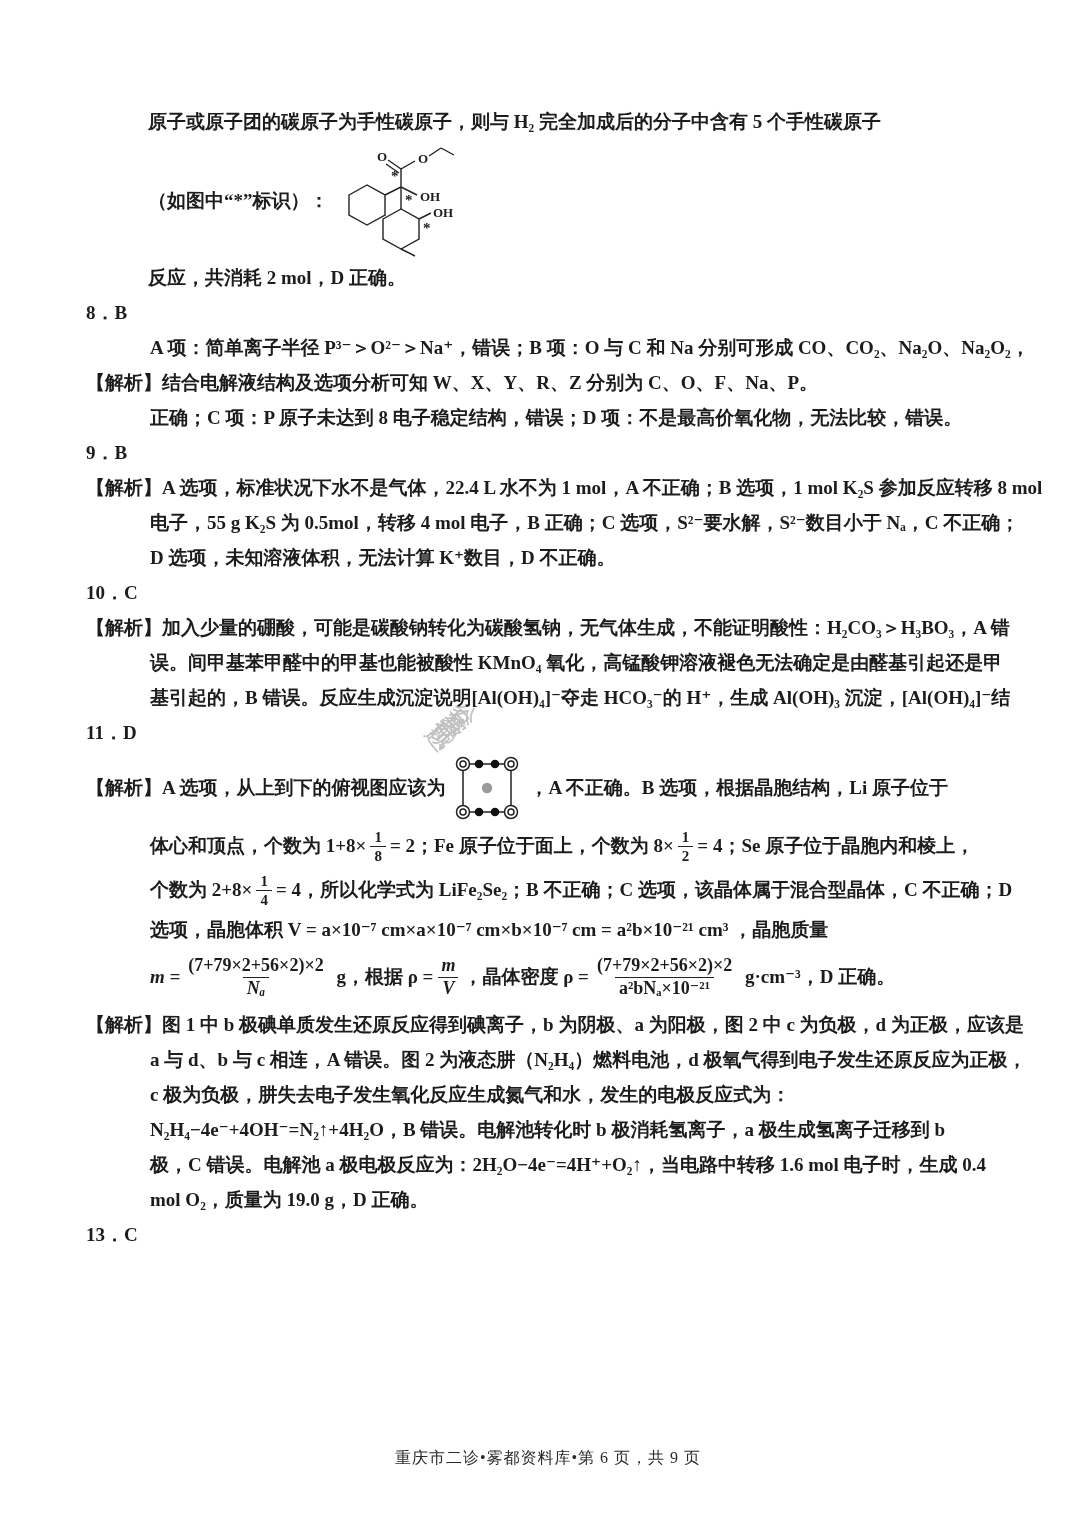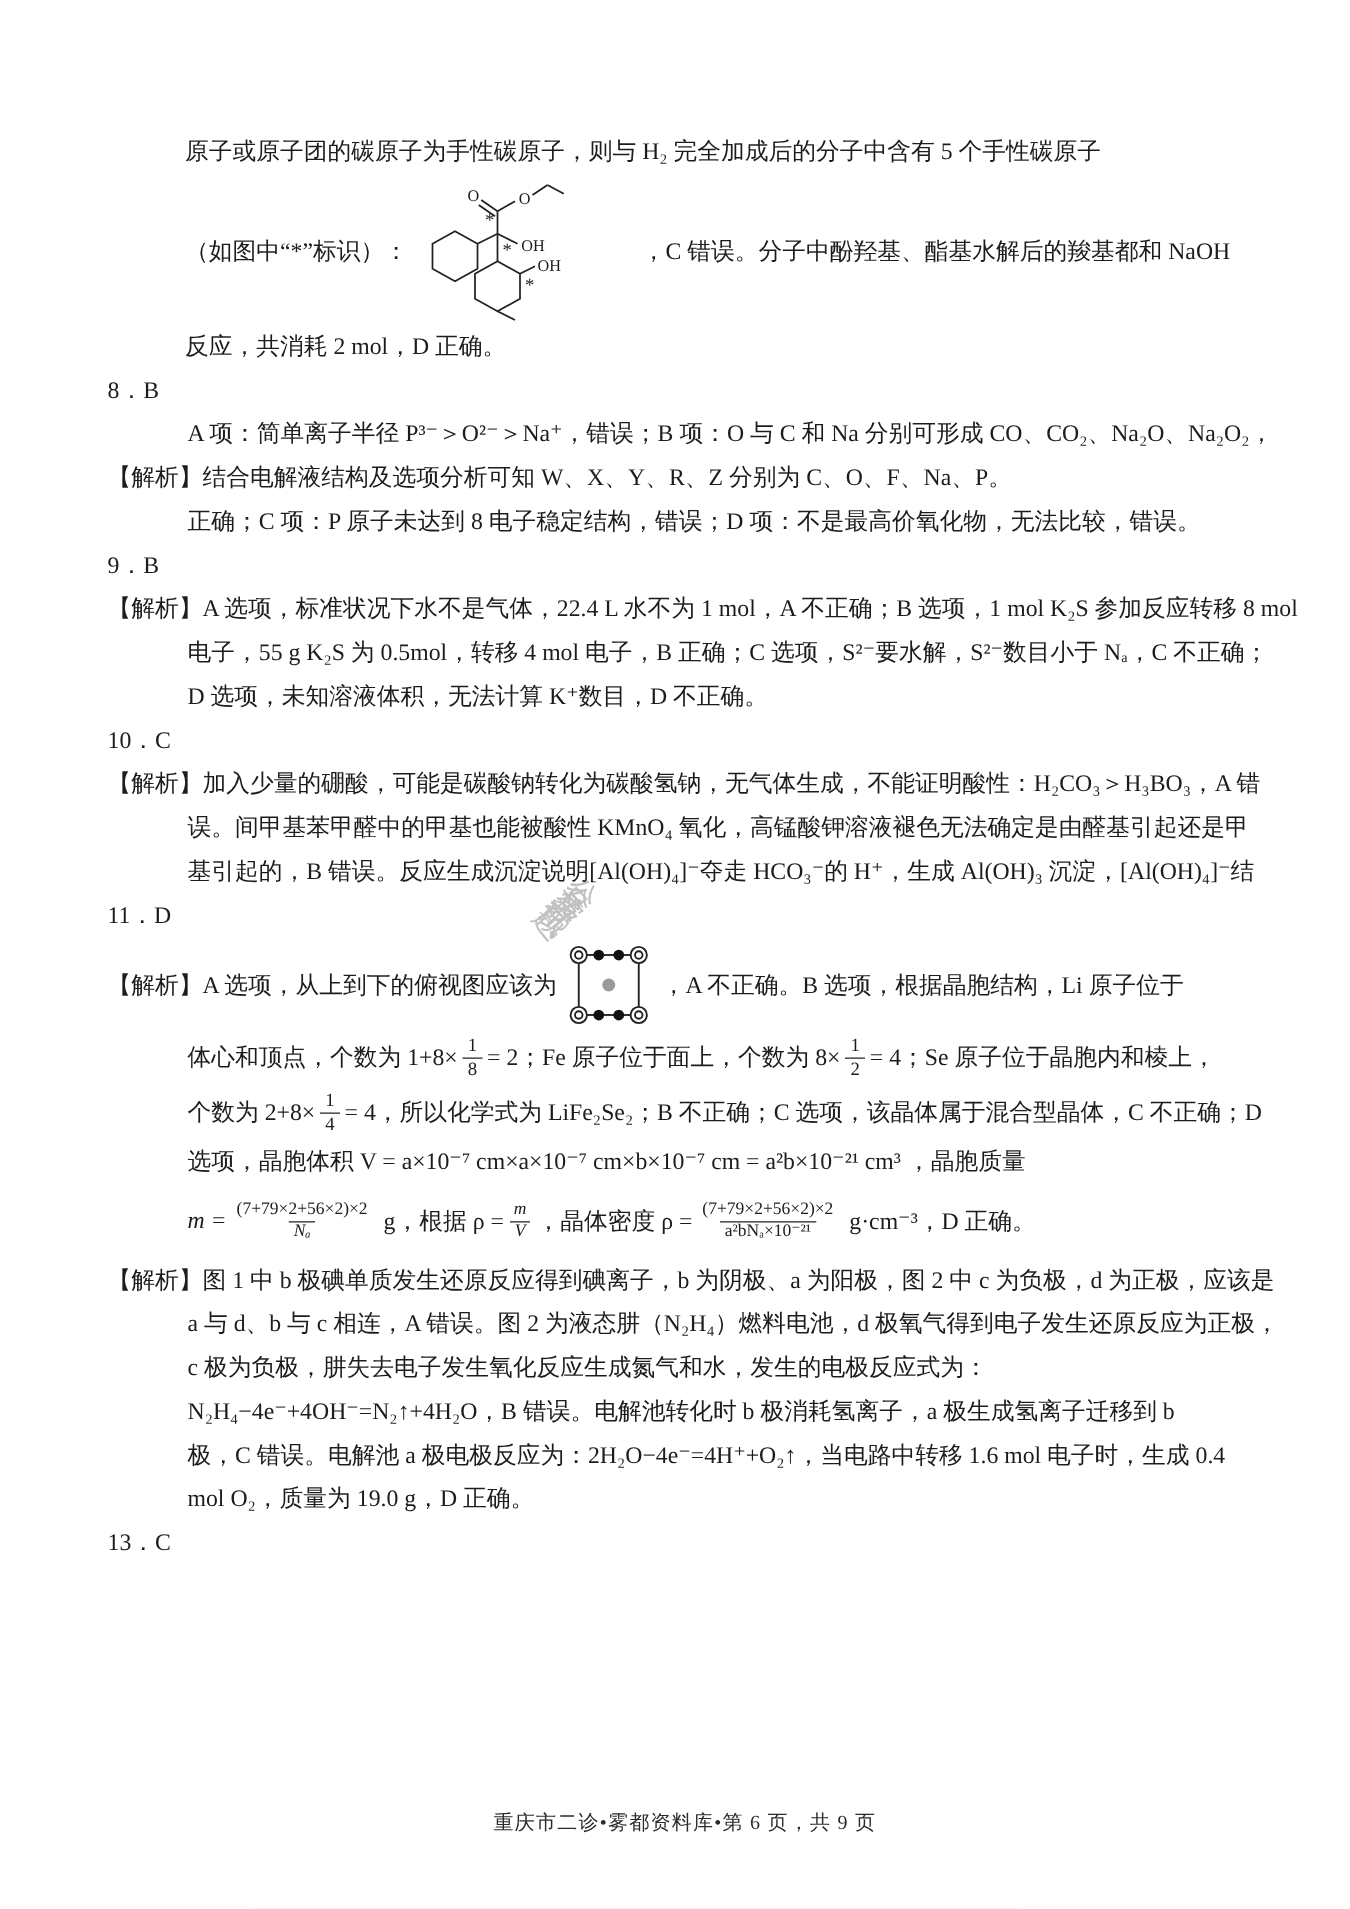--- a/index.html
+++ b/index.html
@@ -12,7 +12,7 @@
     overflow:hidden;
     margin:0 auto;
   }
-  .content{position:absolute;left:86px;top:104px;width:910px;z-index:2;}
+  .content{position:absolute;left:86px;top:104px;width:910px;z-index:2;font-weight:bold;}
   .line{line-height:35px;white-space:nowrap;font-size:19px;}
   .indent1{padding-left:62px;}
   .exp-cont{padding-left:64px;}

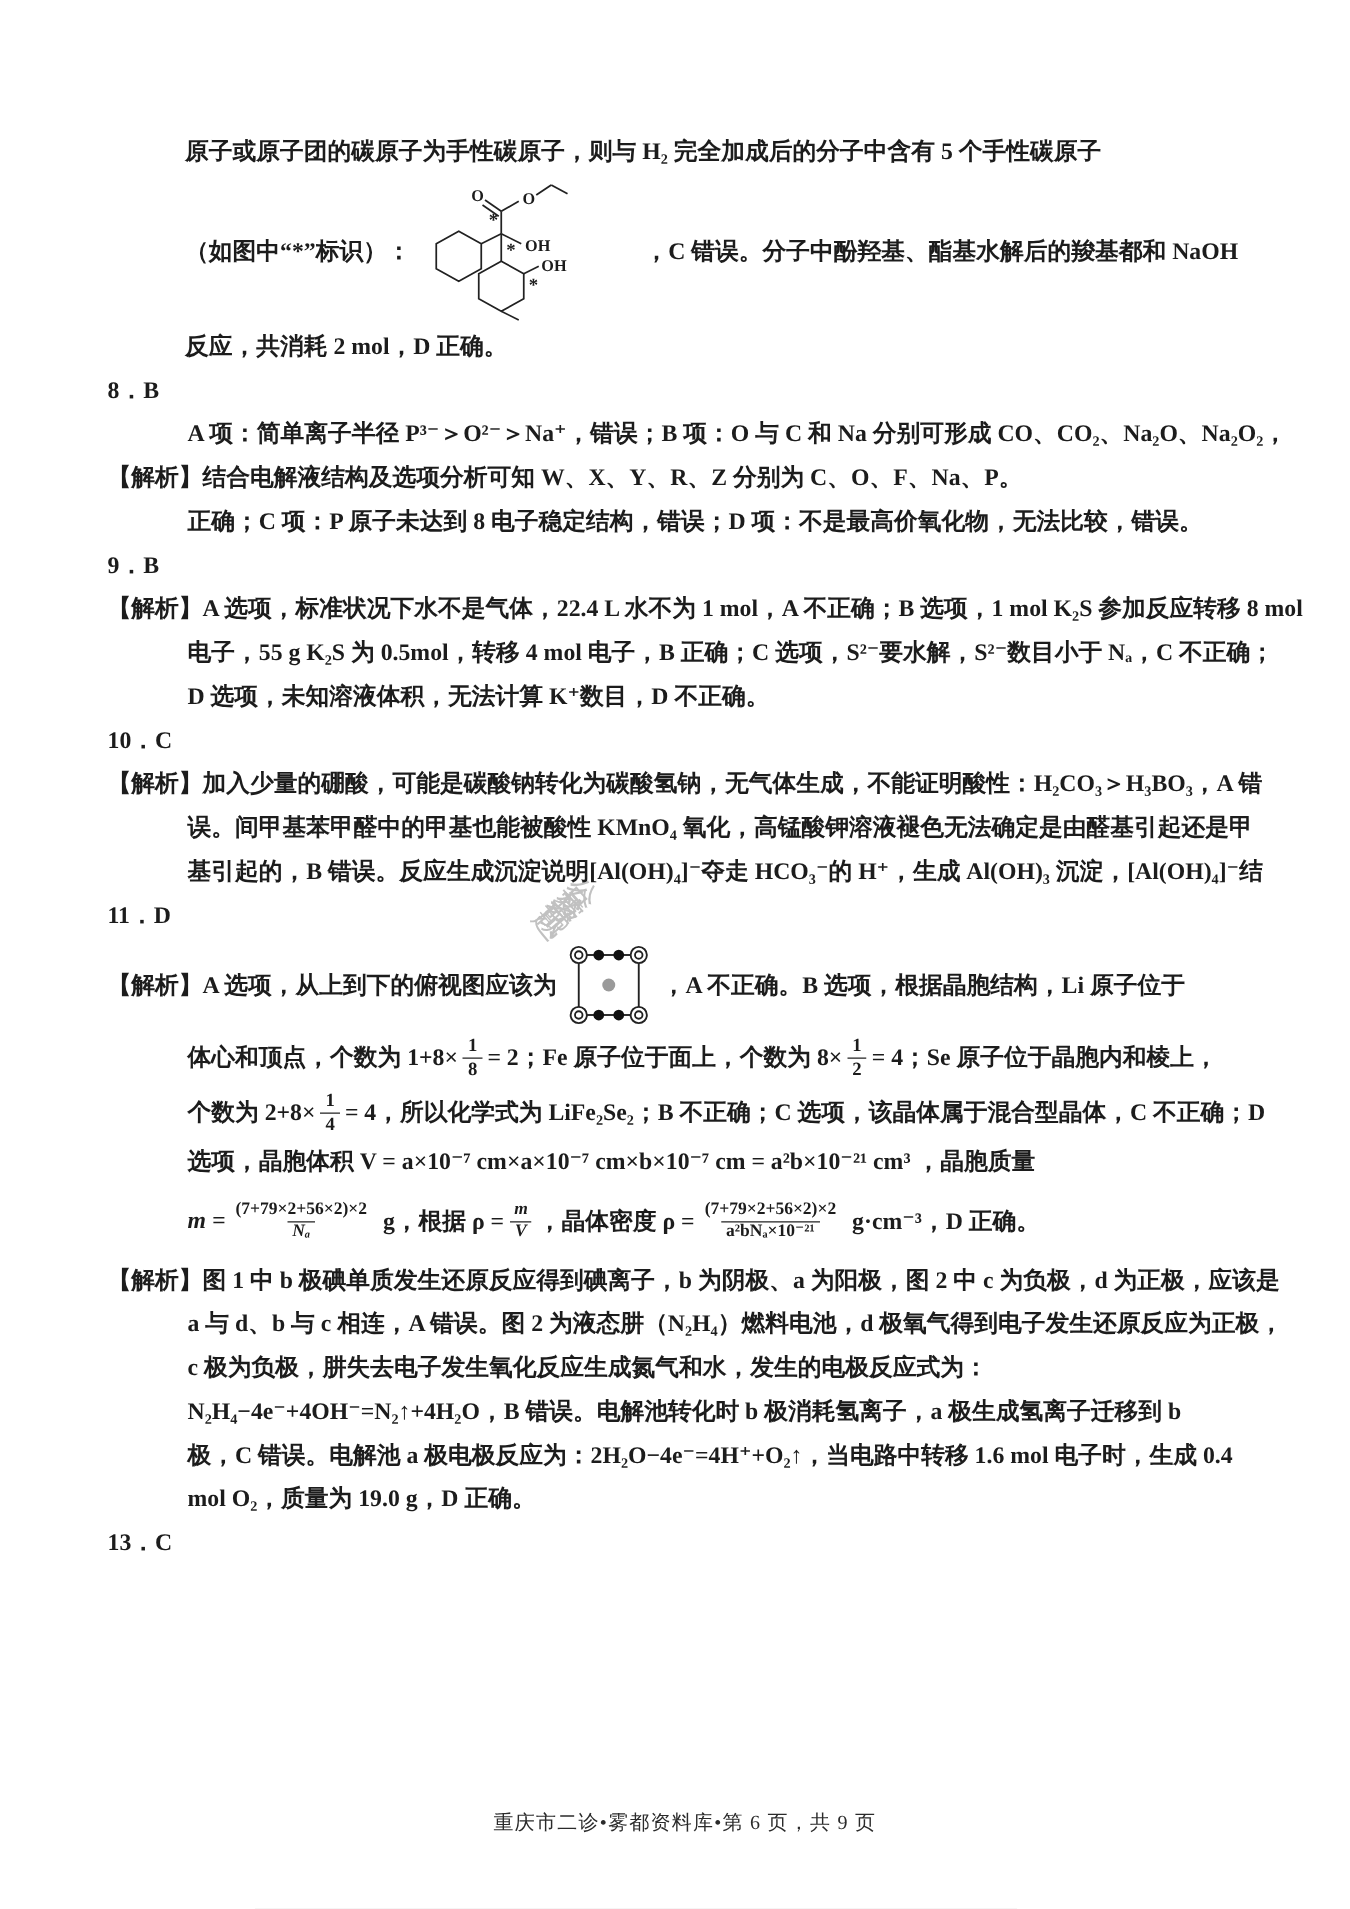--- a/index.html
+++ b/index.html
@@ -87,7 +87,6 @@
 
         <line x1="66" y1="106" x2="80" y2="113" stroke="#222" stroke-width="1.4"></line>
       </svg>
-      <span class="seg">，C 错误。分子中酚羟基、酯基水解后的羧基都和 NaOH</span>
     </div>
     <div class="line indent1">反应，共消耗 2 mol，D 正确。</div>
 

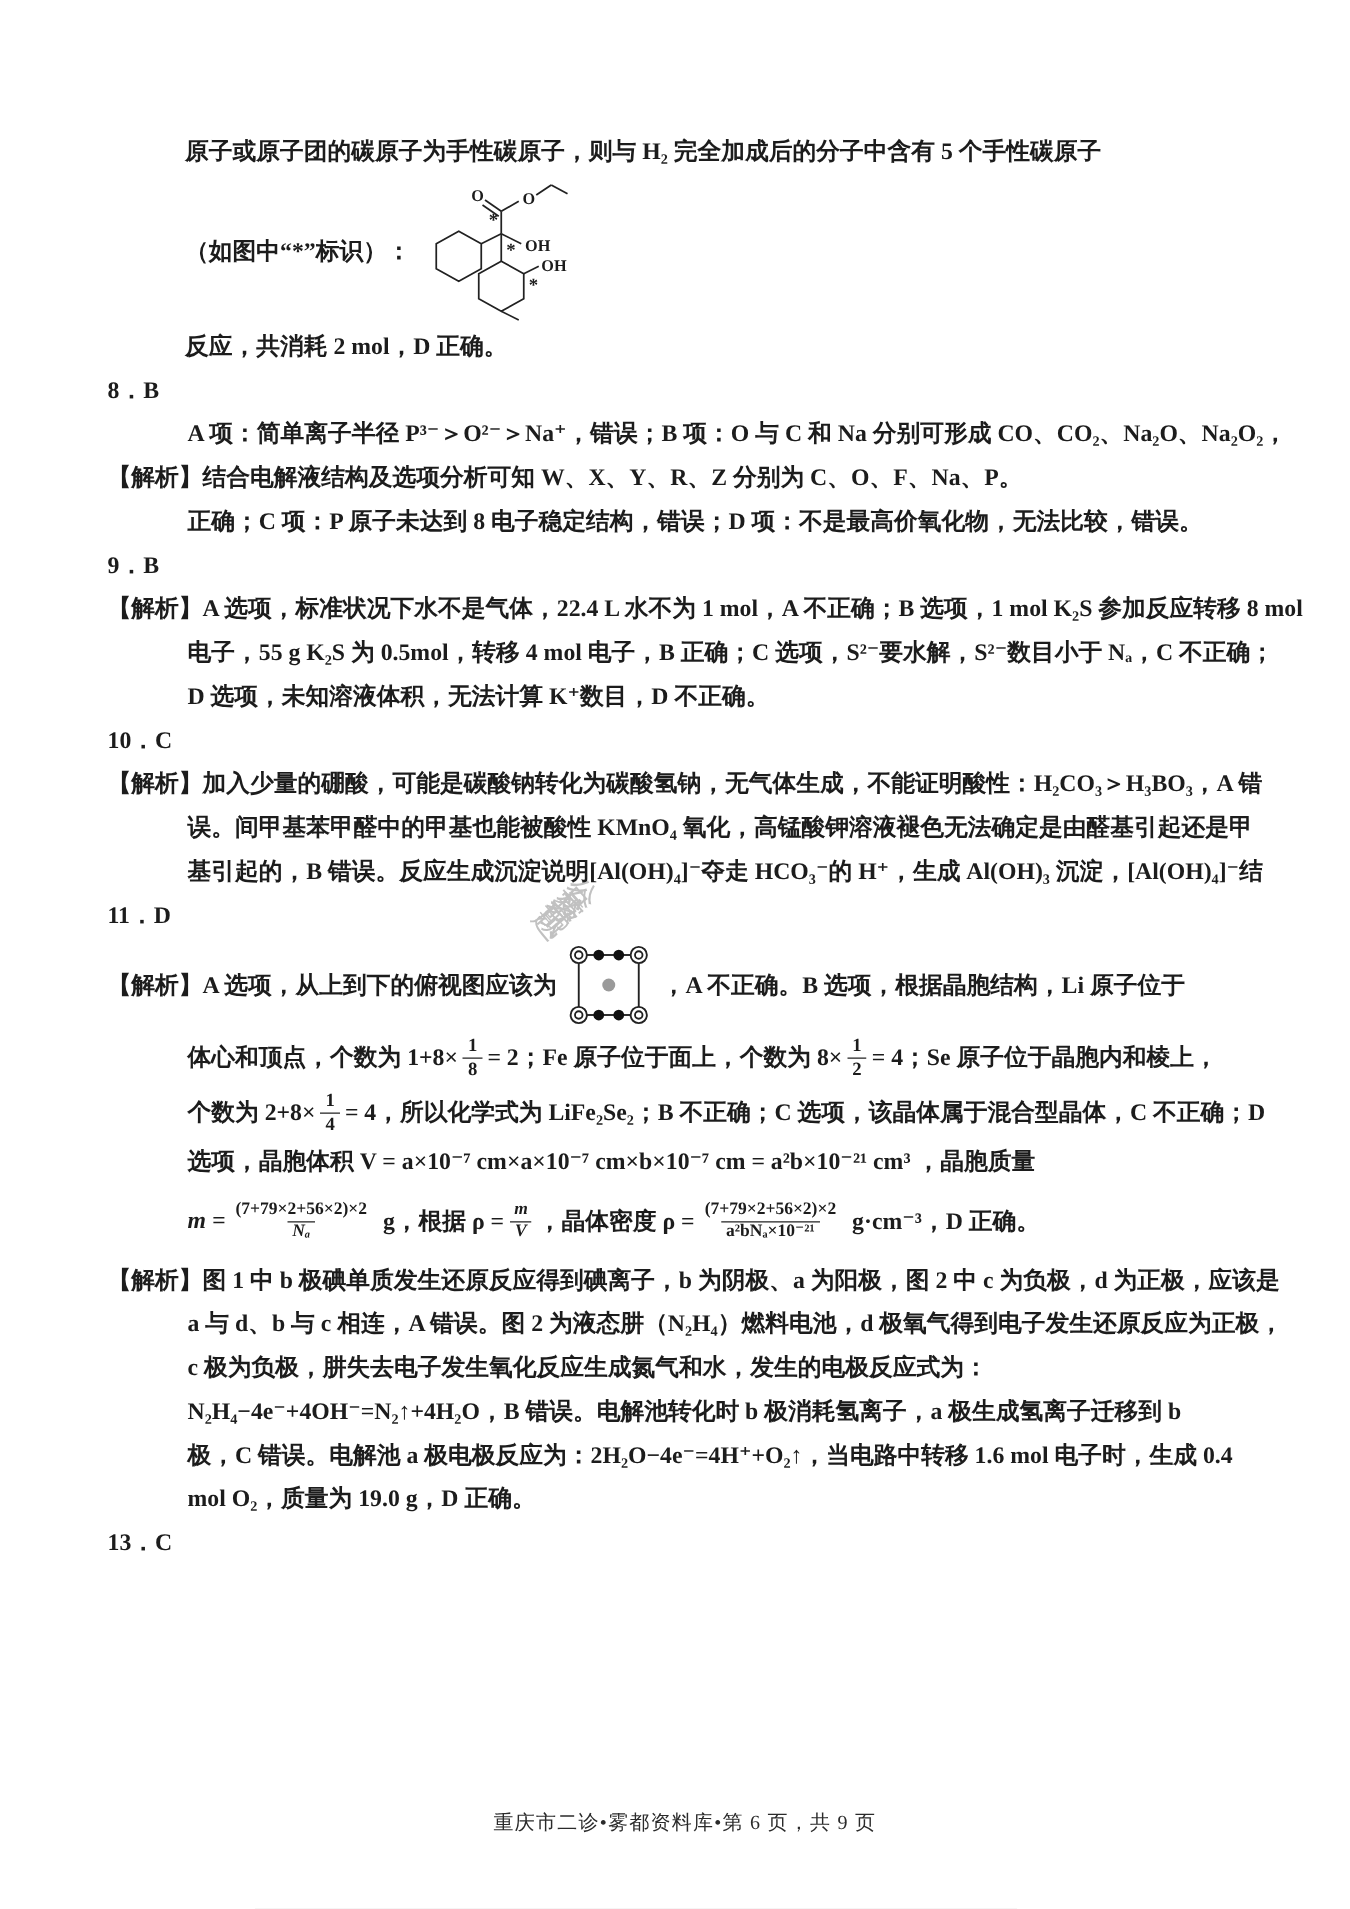--- a/index.html
+++ b/index.html
@@ -23,7 +23,7 @@
   .cellrow{margin:4px 0 2px 0;}
   .tallline{min-height:44px;}
   .bigline{min-height:60px;}
-  .frac{display:inline-flex;flex-direction:column;align-items:center;line-height:1.2;margin:0 4px;font-size:14px;}
+  .frac{display:inline-flex;flex-direction:column;align-items:center;line-height:1.2;margin:0 4px;font-size:18px;}
   .frac .num,.frac .den{padding:0 4px;white-space:pre;}
   .frac .den{border-top:1.3px solid #222;}
   .frac.small{font-size:15px;}

